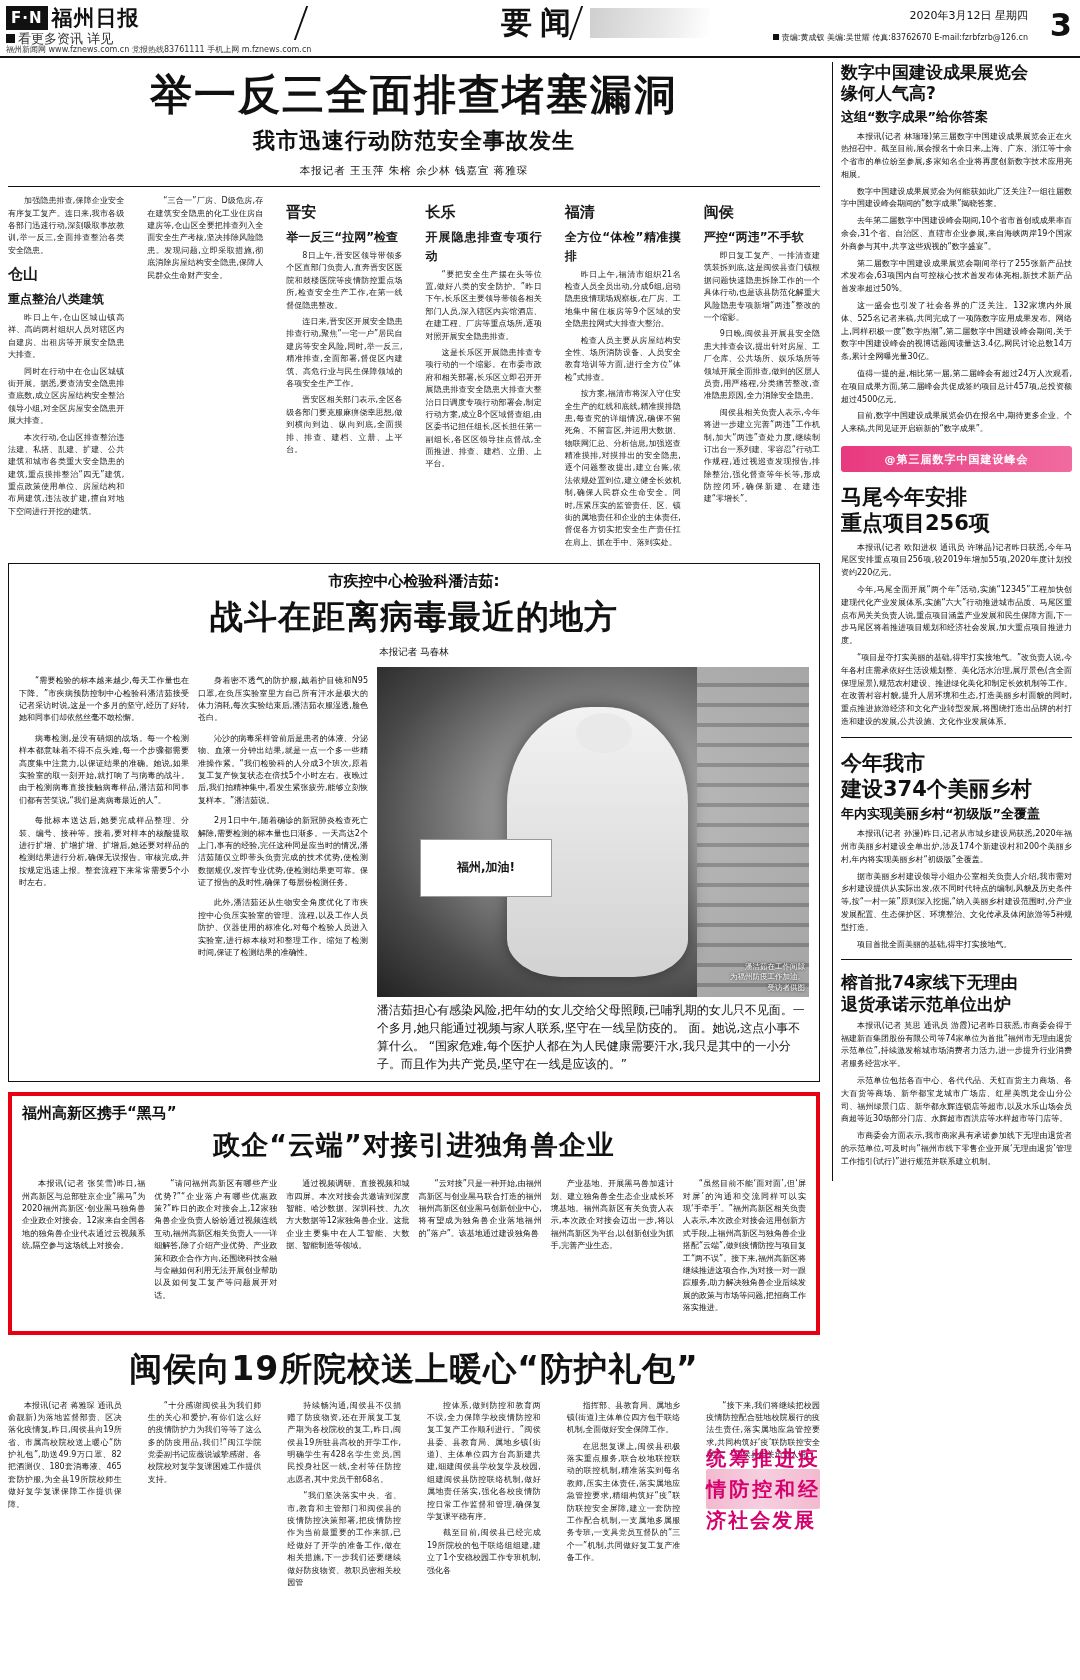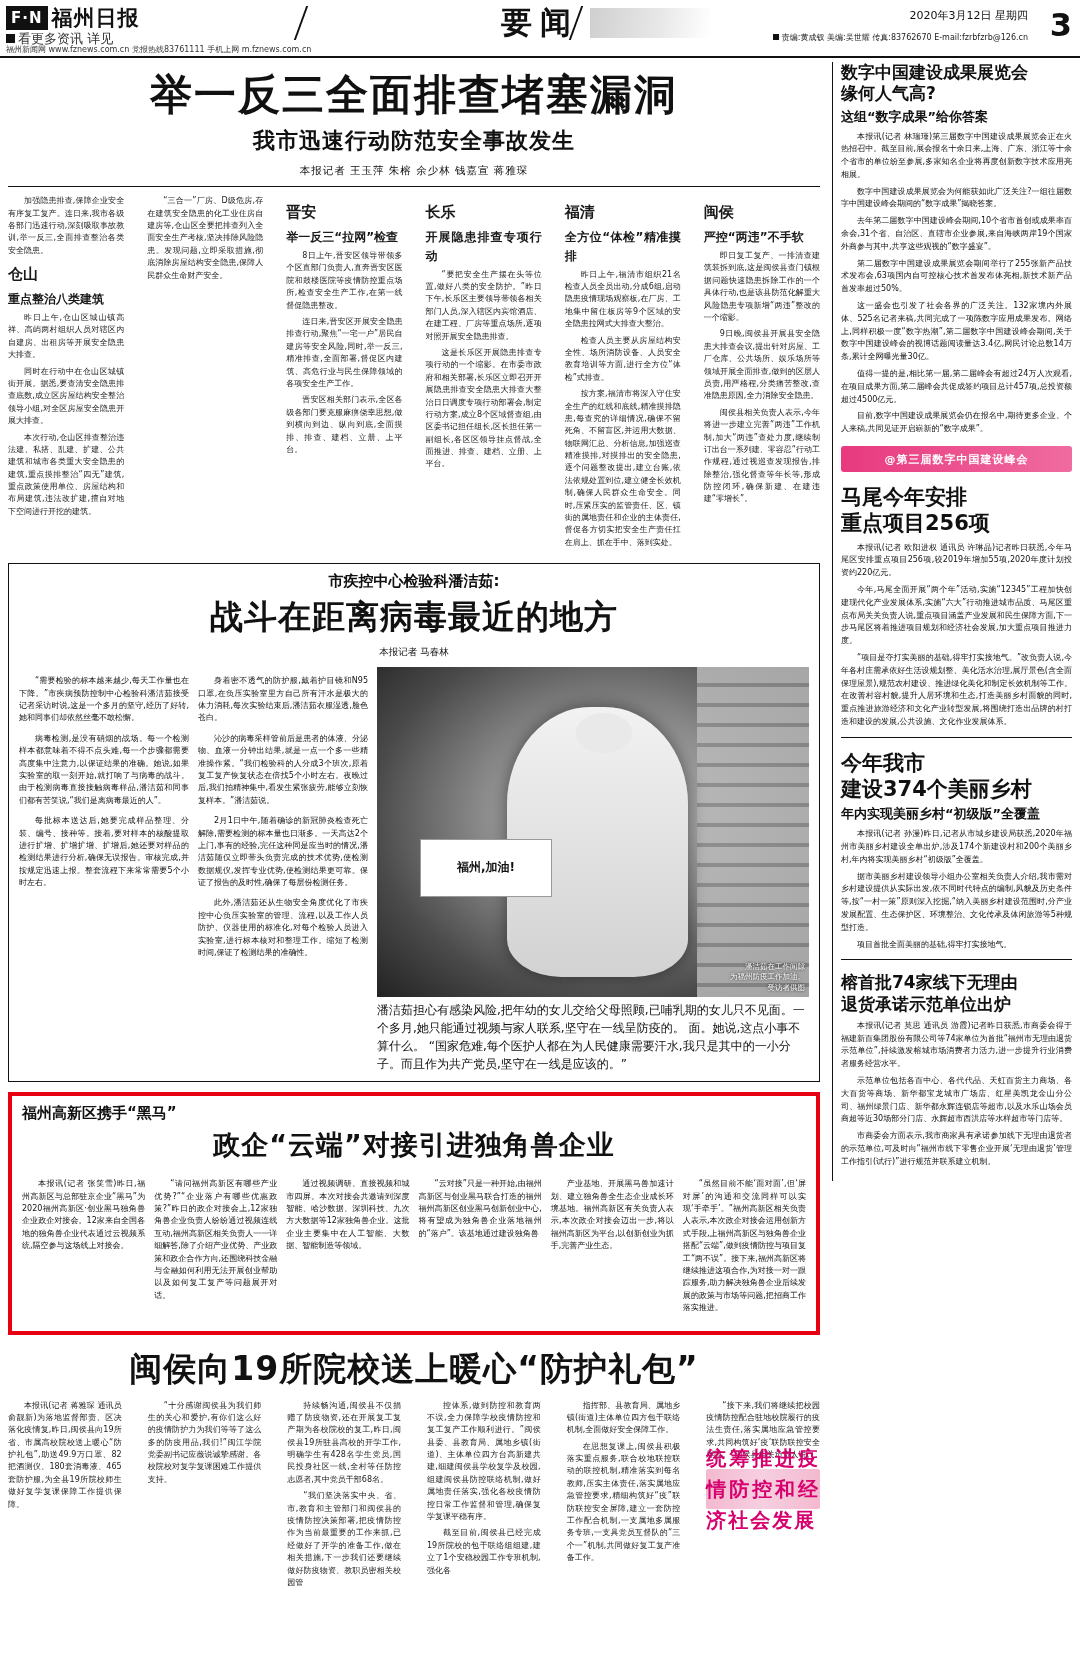--- a/index.html
+++ b/index.html
@@ -66,7 +66,7 @@
 
   
   .bhl{text-align:center;font-size:33px;font-weight:bold;margin-top:12px;letter-spacing:1px;}
-  .bgrid{display:flex;gap:26px;margin-top:8px;justify-content:flex-end;}
+  .bgrid{display:flex;gap:26px;margin-top:8px;}
 
   
   .banner{margin-top:8px;height:40px;background:linear-gradient(90deg,#f3b9cf,#f6cfe0 50%,#f3b9cf);display:flex;align-items:center;justify-content:center;border-radius:2px;}

